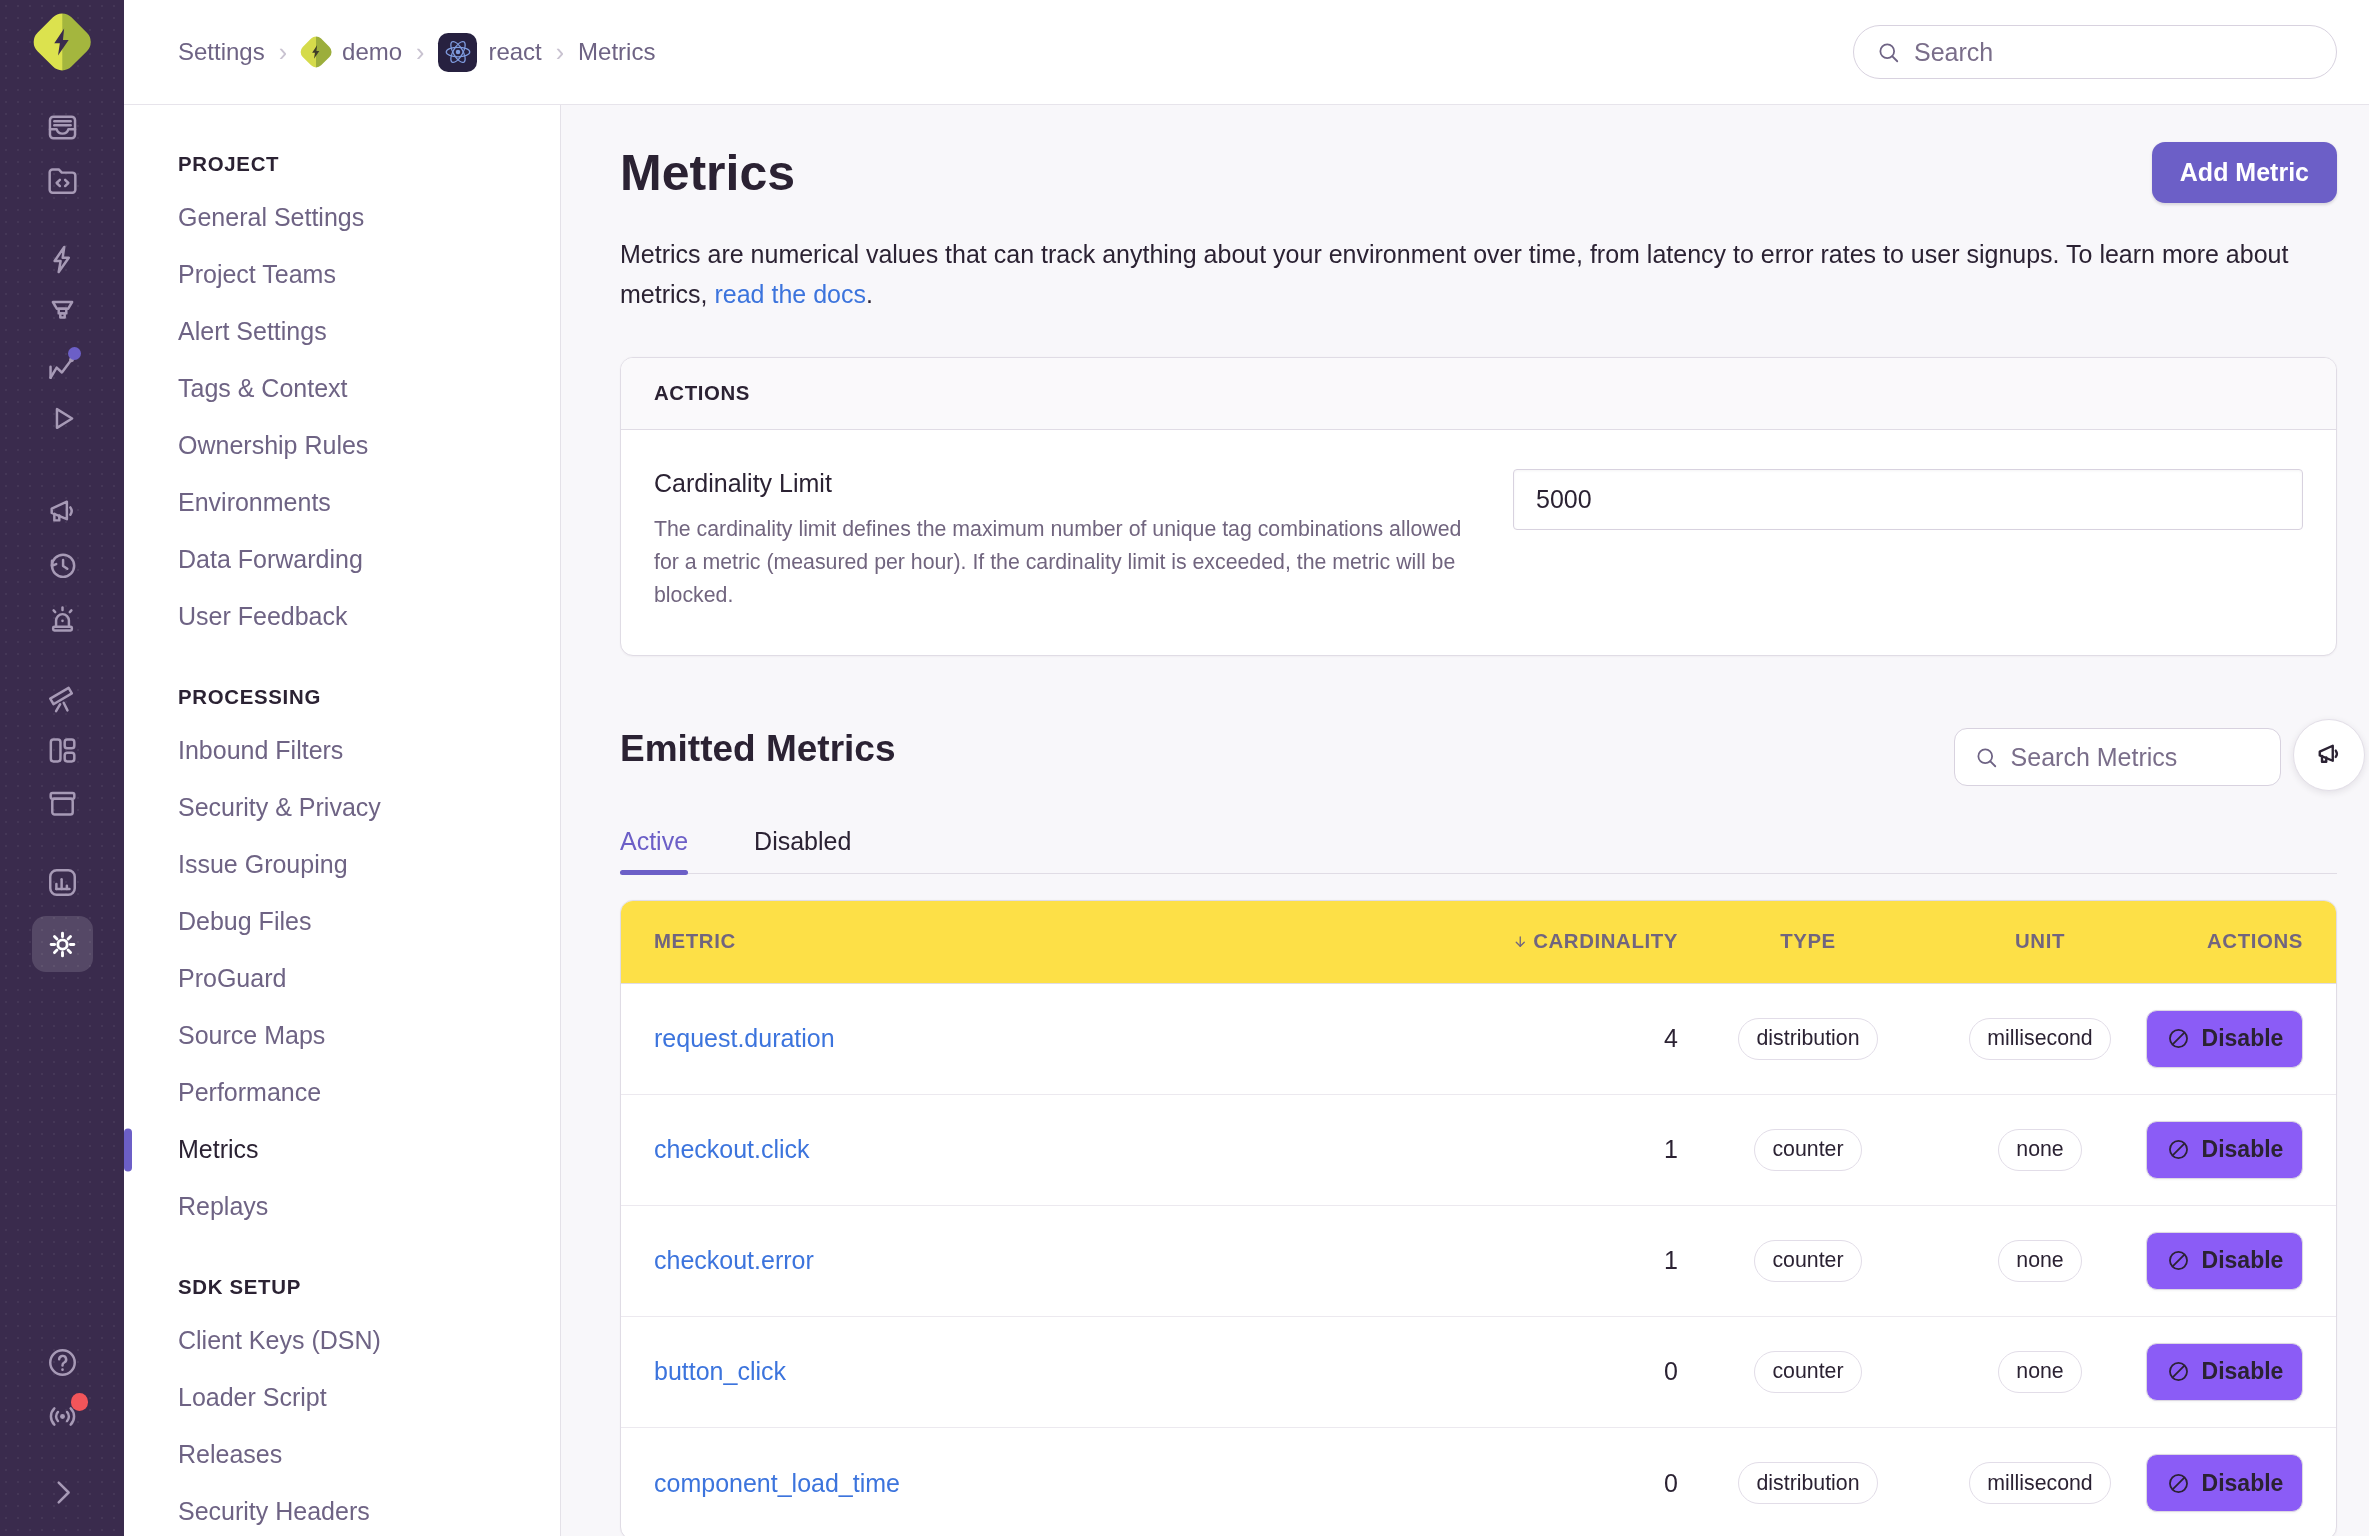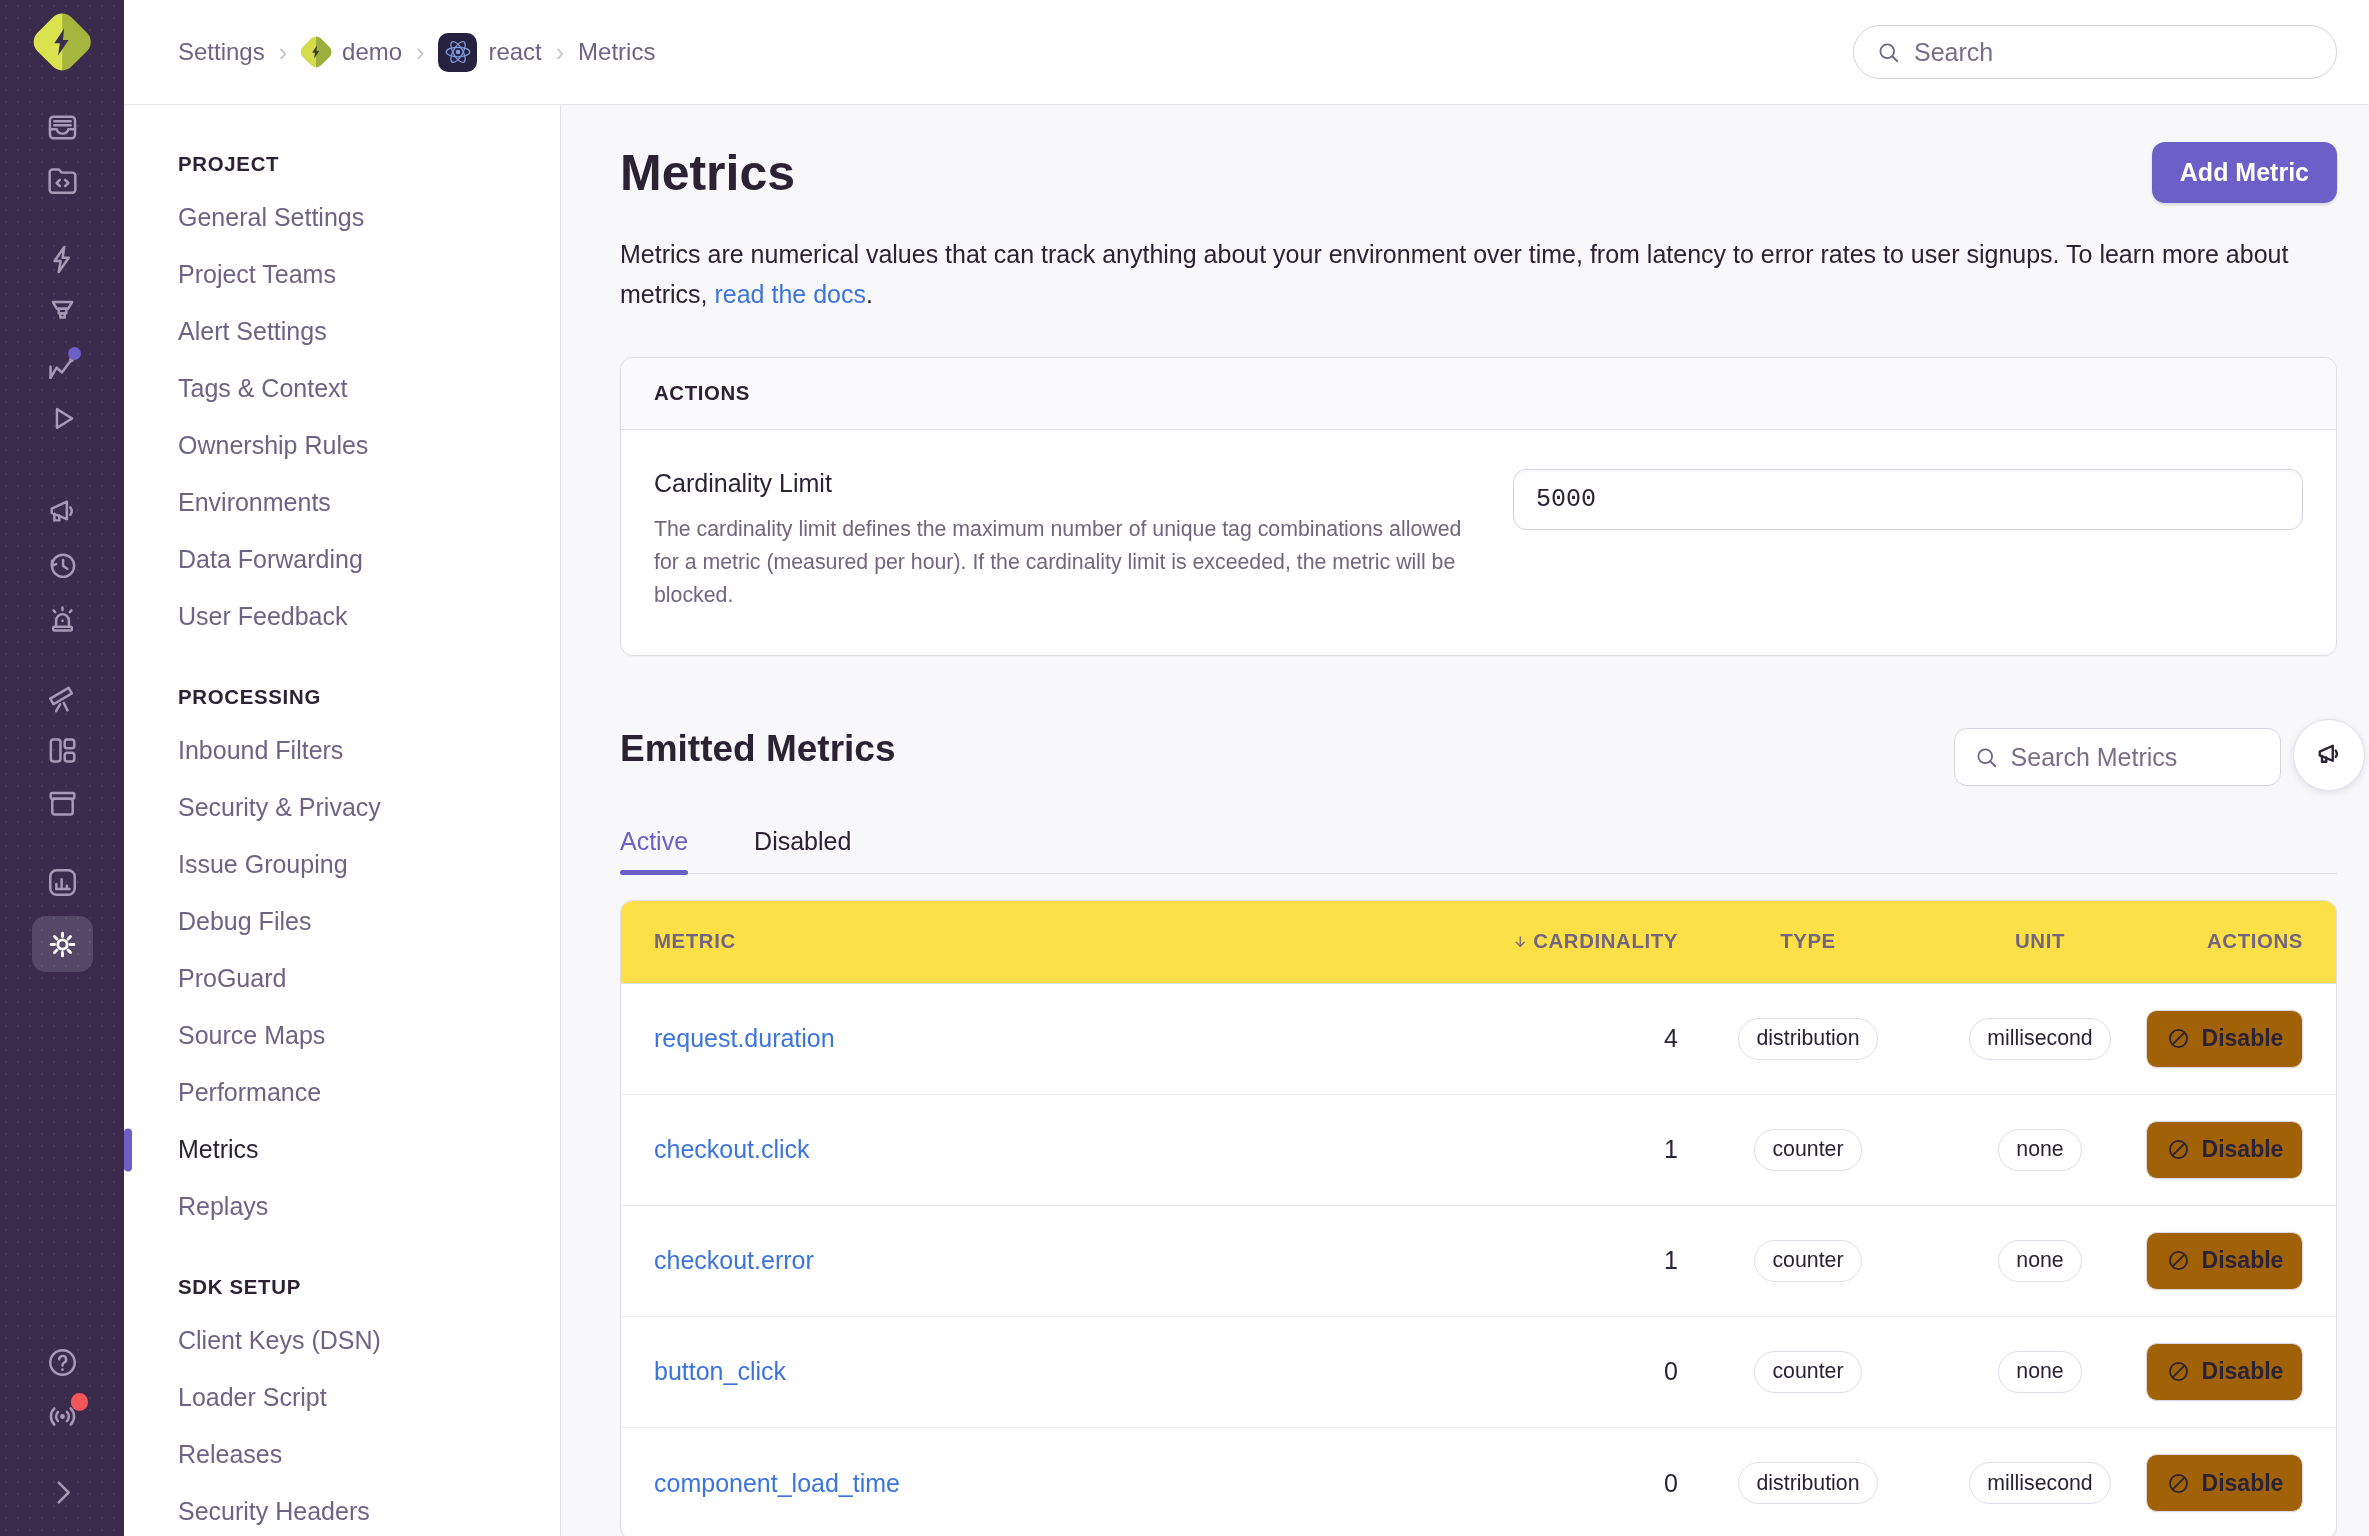--- a/index.html
+++ b/index.html
@@ -80,8 +80,8 @@
   .limits-body { display:flex; align-items:flex-start; justify-content:space-between; padding:39px 33px 43px; }
   .field-label { font-size:25px; font-weight:500; color:#2B2233; margin-bottom:15px; }
   .field-help { font-size:21.3px; line-height:1.55; color:#71657F; max-width:835px; }
-  .limit-input { width:790px; height:61px; border:1.9px solid #D8D2DF; border-radius:13px;
-    font-size:25px; font-family:Liberation Mono, monospace; color:#2B2233; padding:12px 22px; outline:none;
+  .limit-input { width:790px; height:61px; border:1.9px solid #D8D2DF; border-radius:4px;
+    font-size:25px; font-family:Liberation Sans, sans-serif; color:#2B2233; padding:12px 22px; outline:none;
     box-shadow:inset 0 0.9px 2.8px rgba(43,34,51,0.05); }
 
   .emitted-row { margin-top:72px; display:flex; align-items:flex-start; justify-content:space-between; position:relative; }

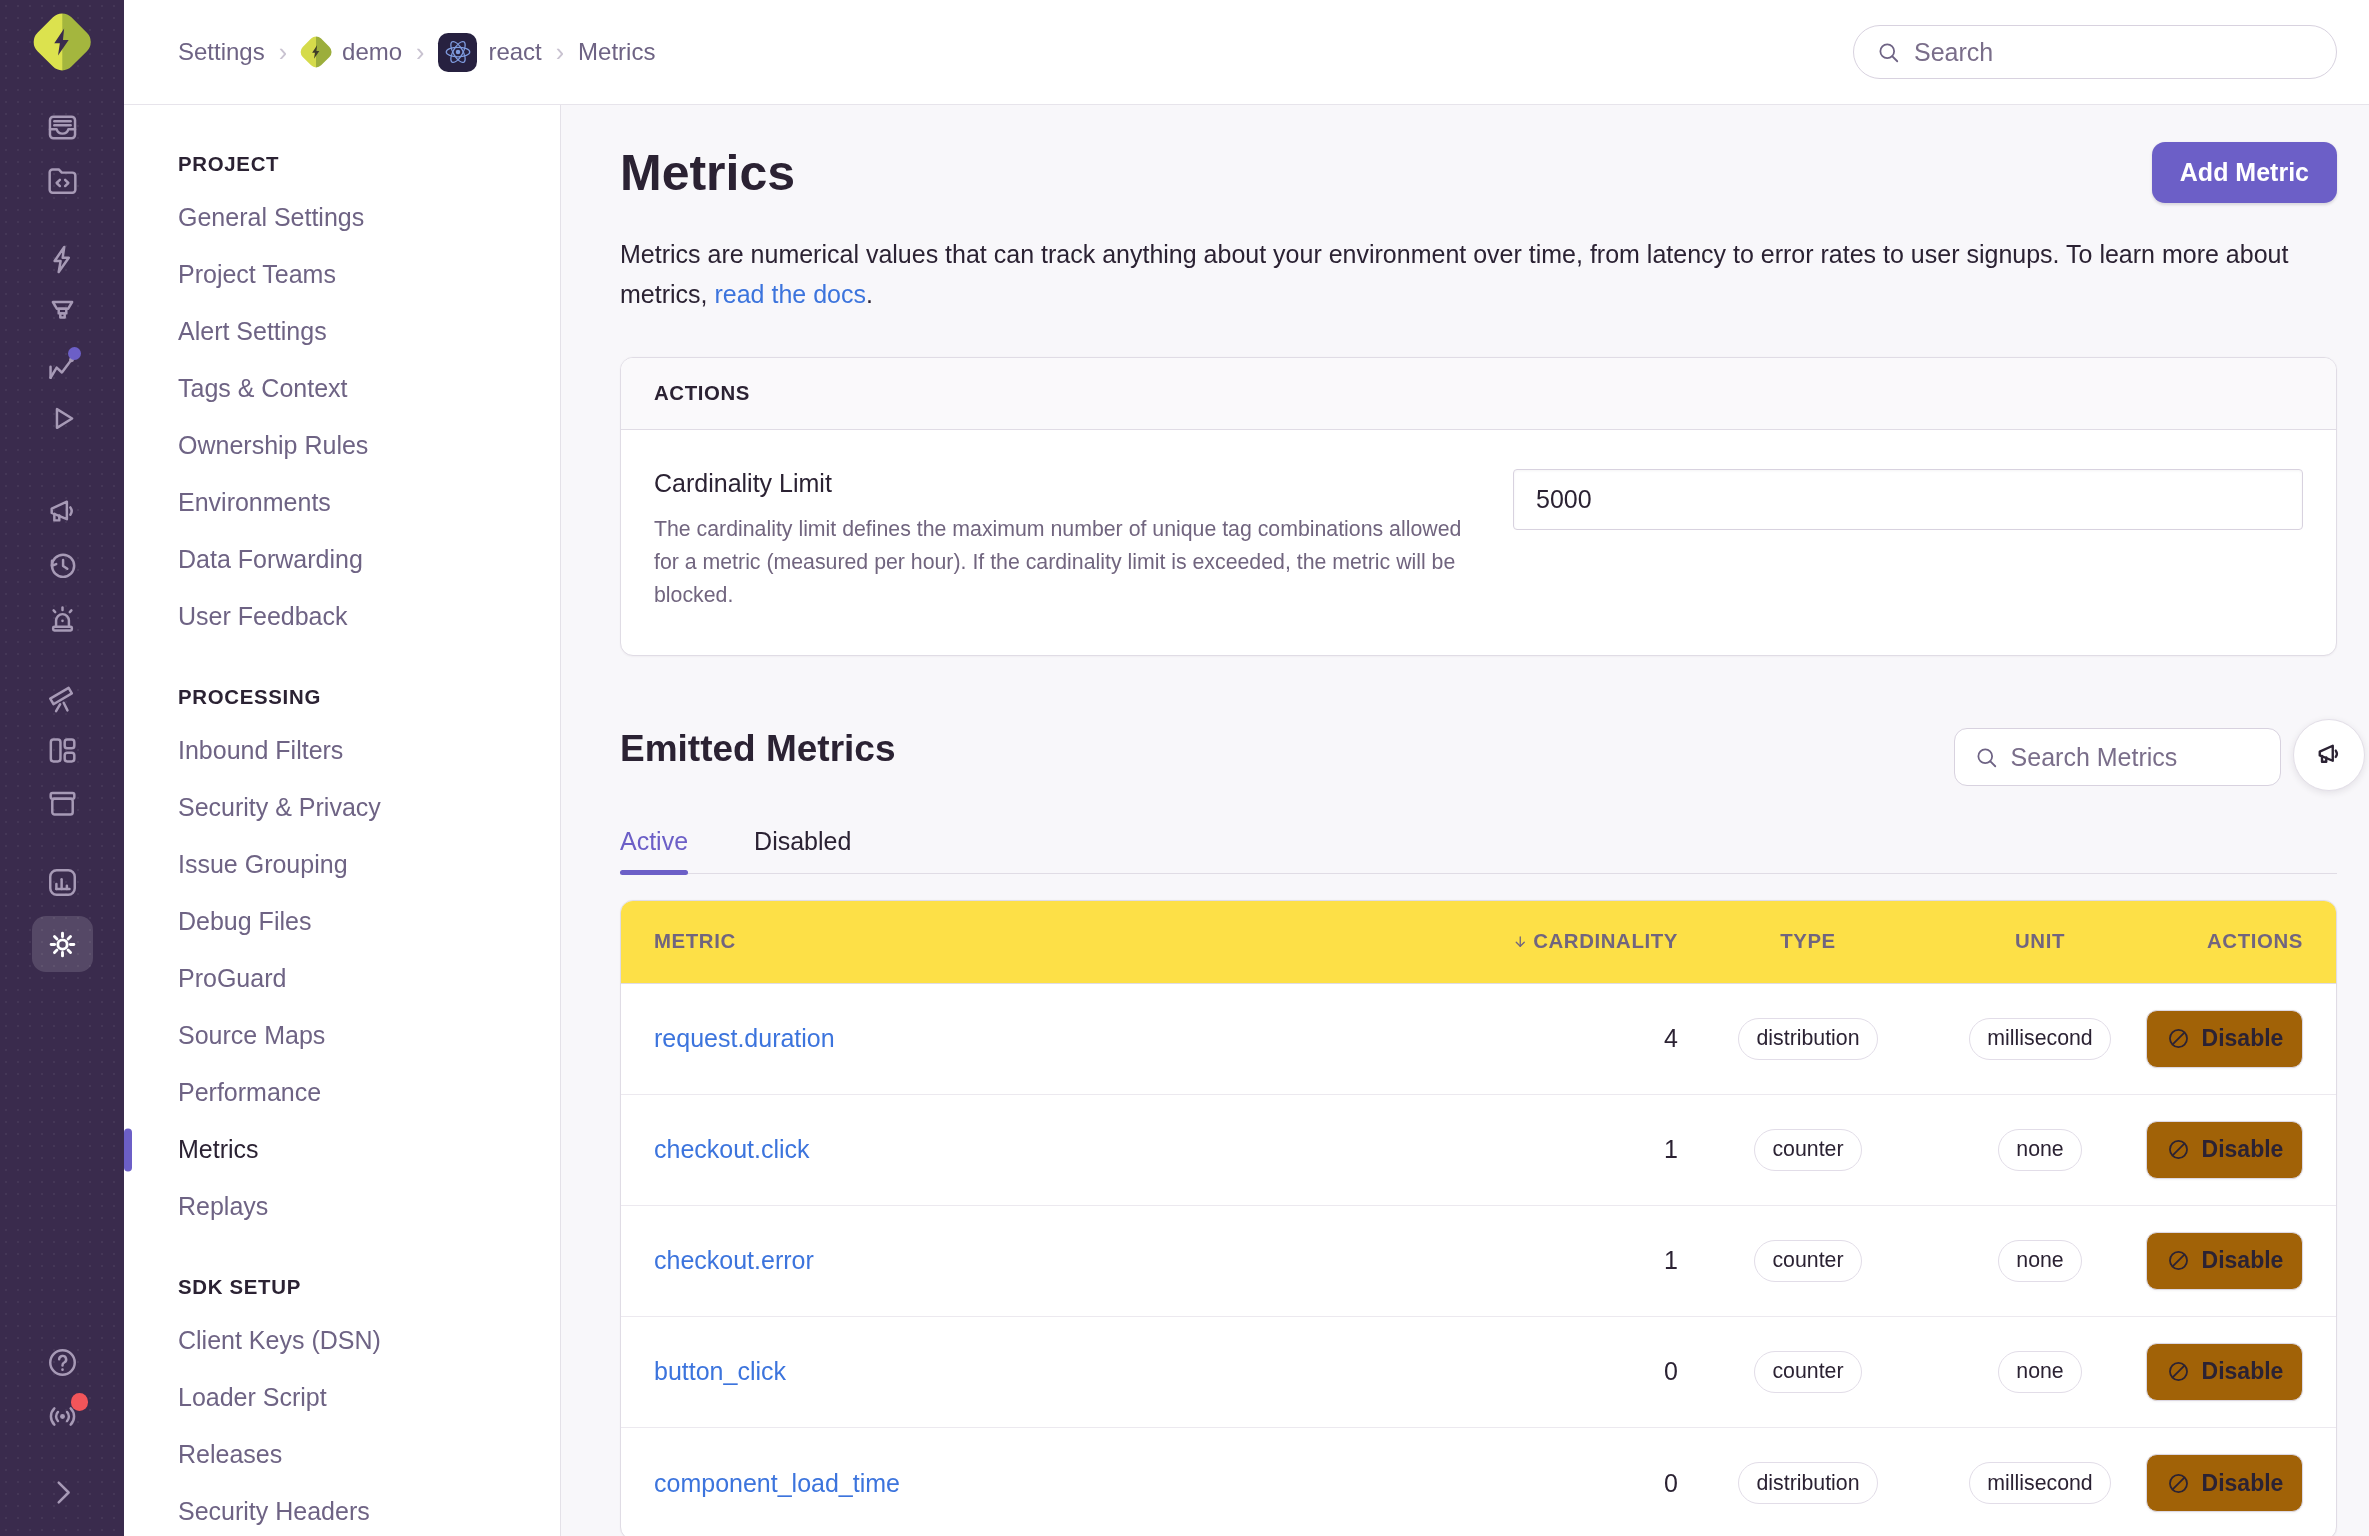--- a/index.html
+++ b/index.html
@@ -113,7 +113,7 @@
   .card-num { font-size:25px; color:#2B2233; }
   .pill { border:1.9px solid #E2DDE8; border-radius:927px; padding:7.4px 17.6px; font-size:21.3px; color:#2B2233; background:#fff; white-space:nowrap; }
   .disable-btn { display:flex; align-items:center; gap:11px; height:58px; padding:0 18.6px;
-    border:1.9px solid #DDD8E3; border-radius:11px; background:#a16207; font-family:inherit;
+    border:1.9px solid #DDD8E3; border-radius:11px; background:#8b5cf6; font-family:inherit;
     font-size:23px; font-weight:700; color:#2B2233; cursor:pointer; box-shadow:0 0.9px 1.9px rgba(43,34,51,0.05); }
   .disable-btn svg { width:25px; height:25px; }
 

